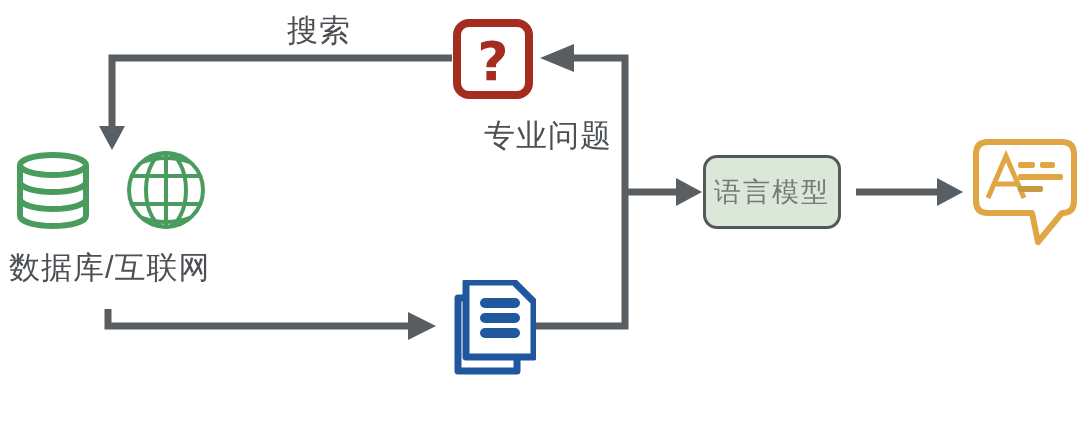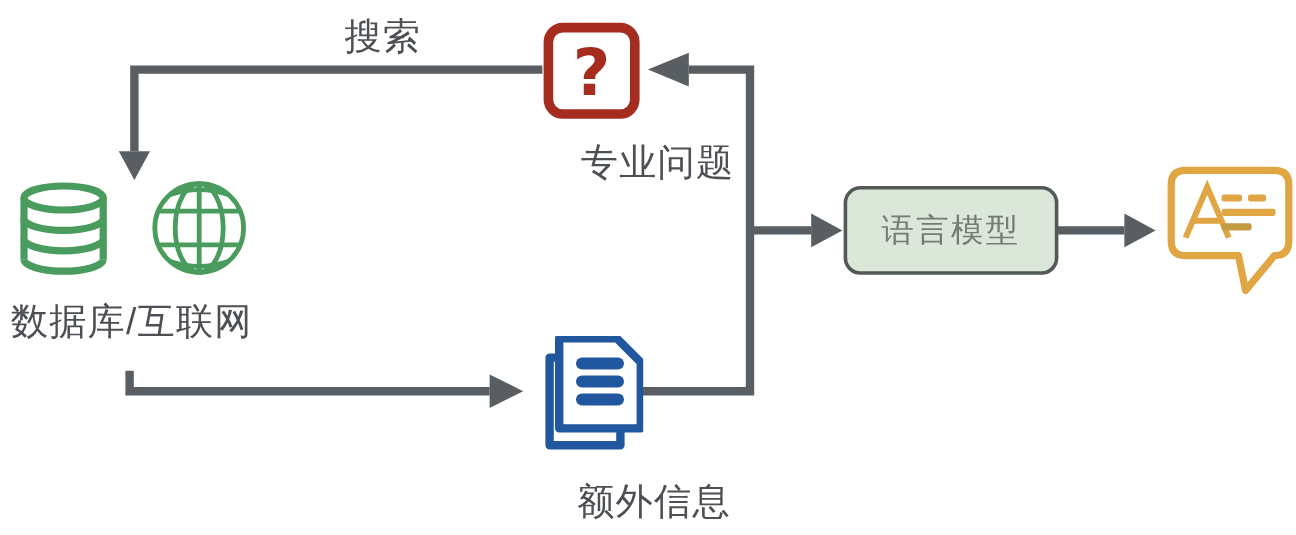--- a/index.html
+++ b/index.html
@@ -16,7 +16,7 @@
   }
   .label.center { text-align:right;margin-left:48px; }
   .model-box {
-    position:absolute; left:703px; top:155px; width:179px; height:74px;
+    position:absolute; left:703px; top:155px; width:138px; height:74px;
     box-sizing:border-box; background:var(--box-fill,#dbe7d9);
     border:3px solid var(--box-border,#535956); border-radius:14px;
     display:flex; align-items:center; justify-content:center;

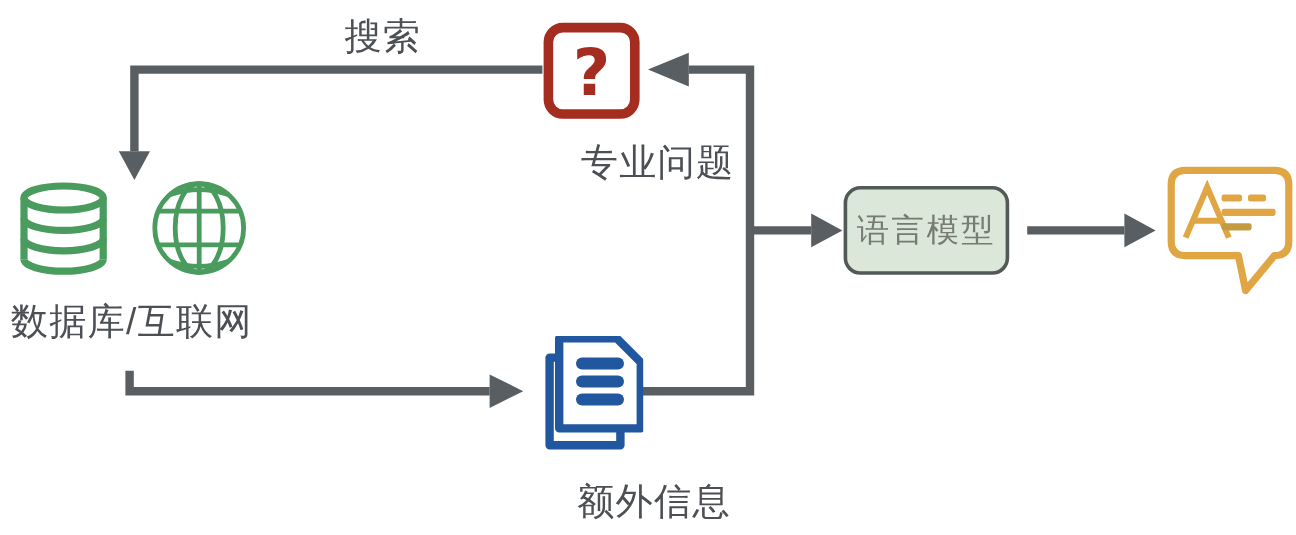--- a/index.html
+++ b/index.html
@@ -103,7 +103,6 @@
 
   <div class="label" style="left:9px;top:247px">数据库/互联网</div>
 
-  <div class="label center" style="left:421px;top:397px;width:140px">额外信息</div>
 
   <div class="model-box">
     <span>语言模型</span>

